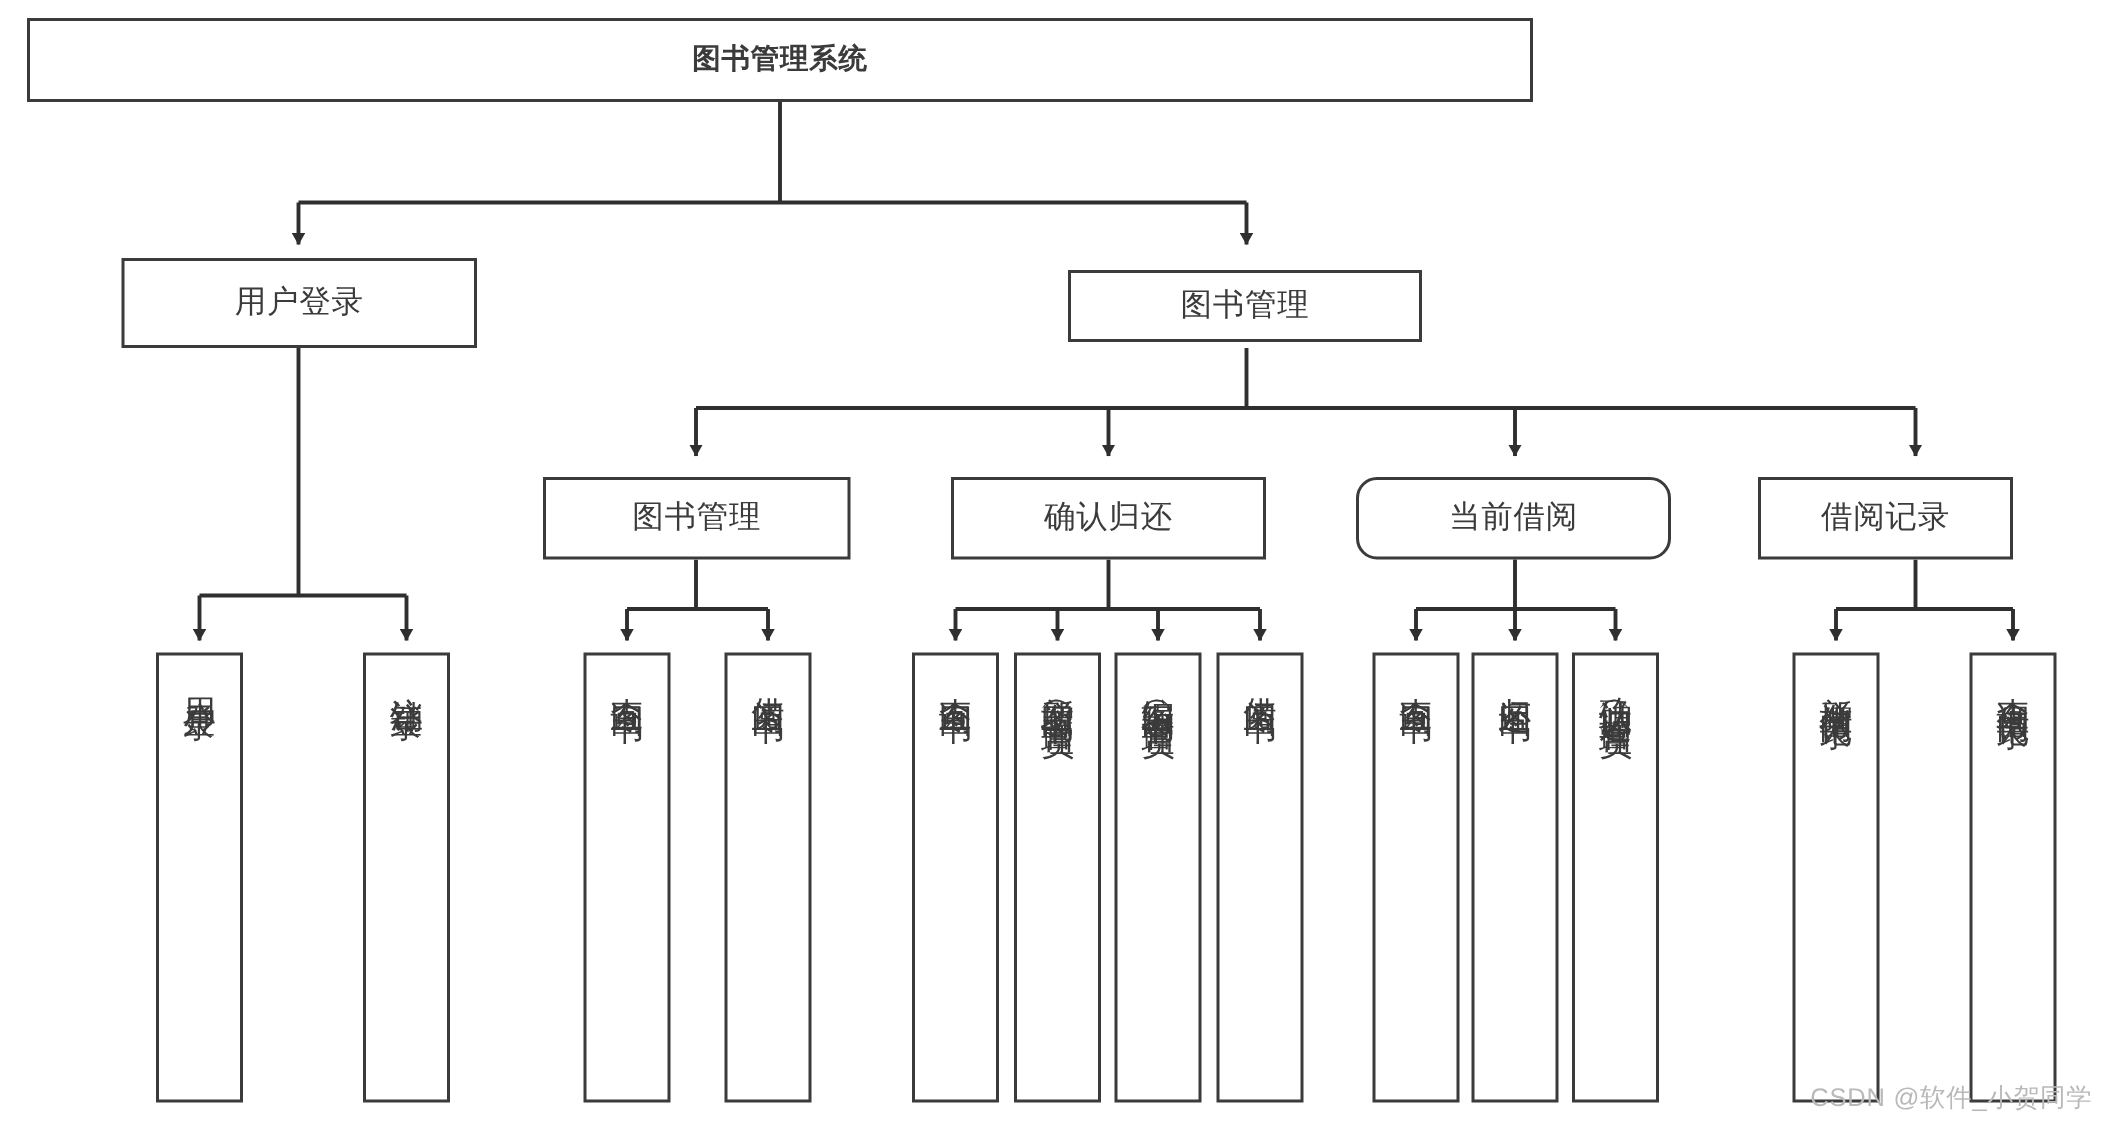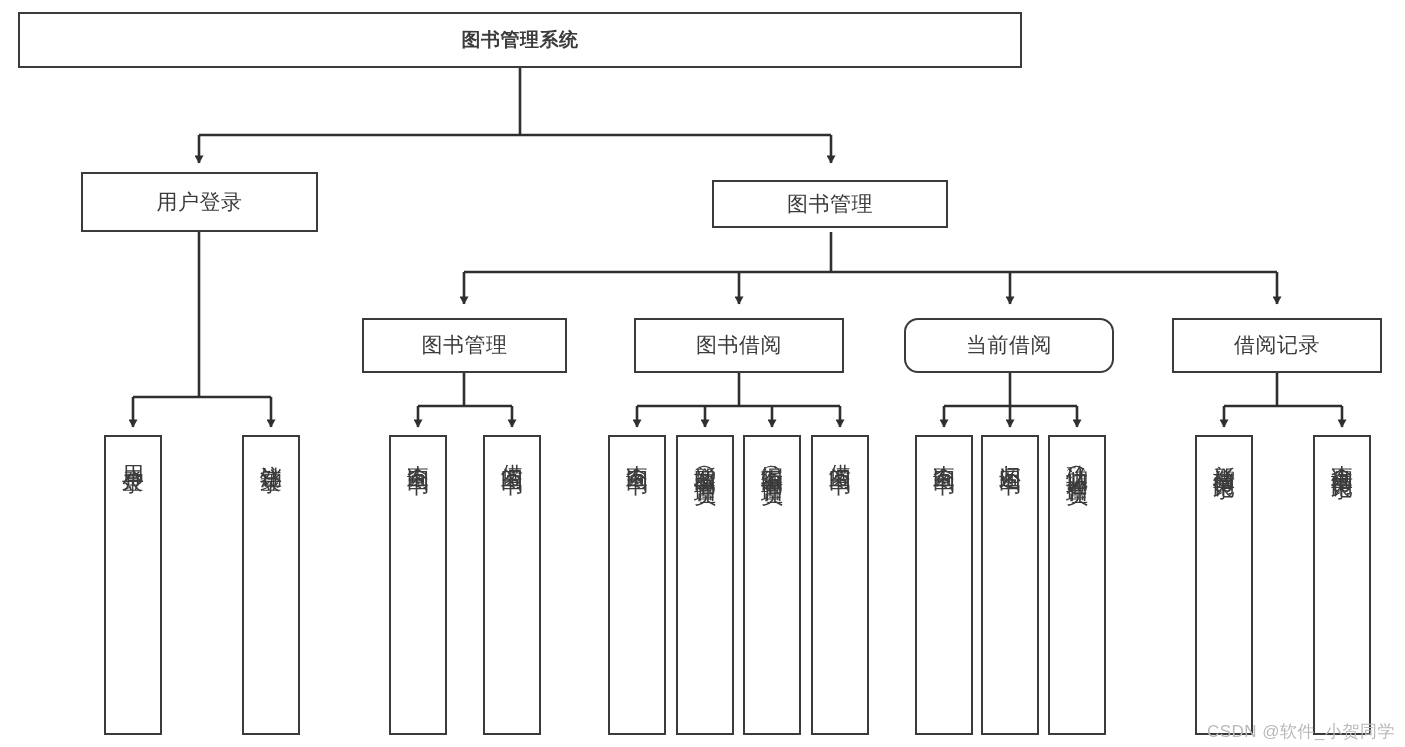--- a/index.html
+++ b/index.html
@@ -145,7 +145,7 @@
     <span class="node-label">图书管理</span>
   </div>
   <div class="node horiz" style="left:634px; top:318px; width:210px; height:55px;">
-    <span class="node-label">图书借阅</span>
+    <span class="node-label">确认归还</span>
   </div>
   <div class="node horiz" style="left:904px; top:318px; width:210px; height:55px;border-radius:14px;">
     <span class="node-label">当前借阅</span>

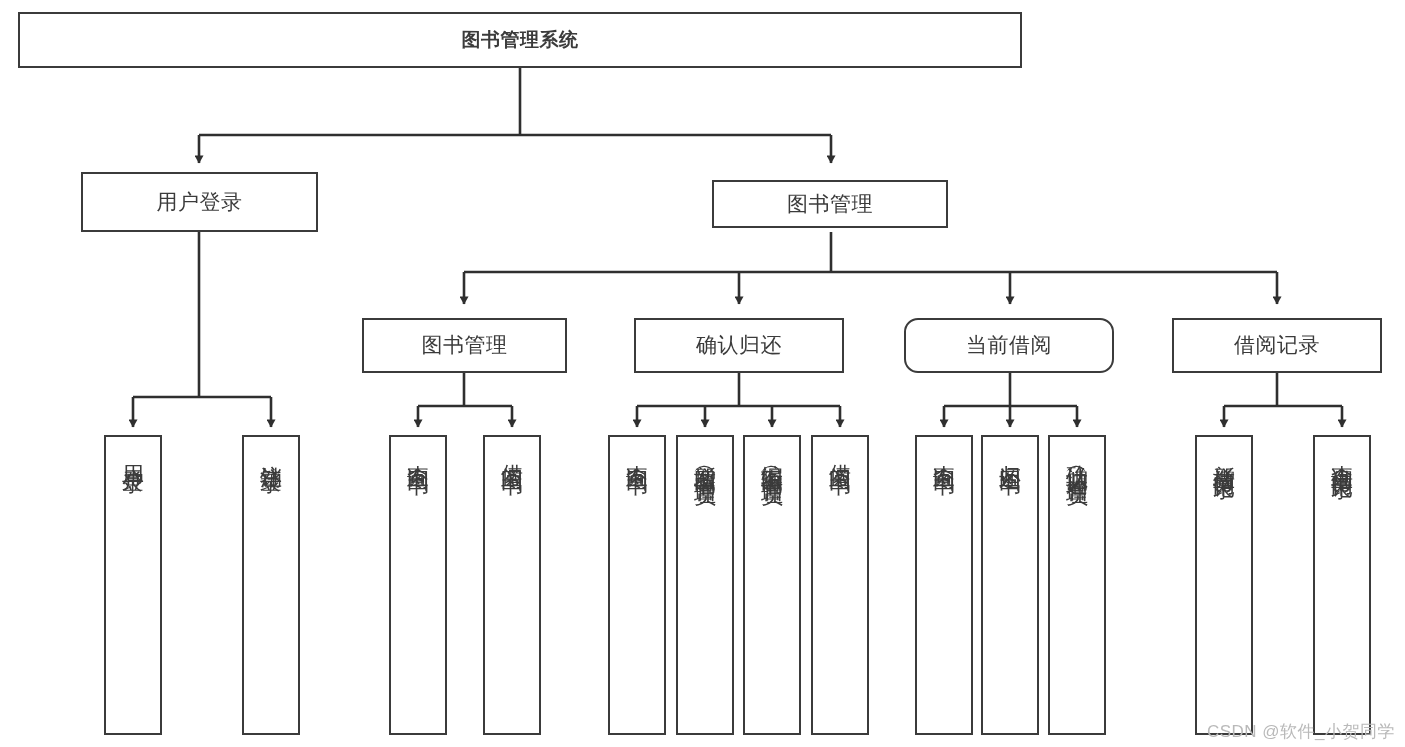--- a/index.html
+++ b/index.html
@@ -150,7 +150,7 @@
   <div class="node horiz" style="left:904px; top:318px; width:210px; height:55px;border-radius:14px;">
     <span class="node-label">当前借阅</span>
   </div>
-  <div class="node horiz" style="left:1172px; top:318px; width:210px; height:55px;">
+  <div class="node horiz" style="left:1172px; top:318px; width:170px; height:55px;">
     <span class="node-label">借阅记录</span>
   </div>
 

